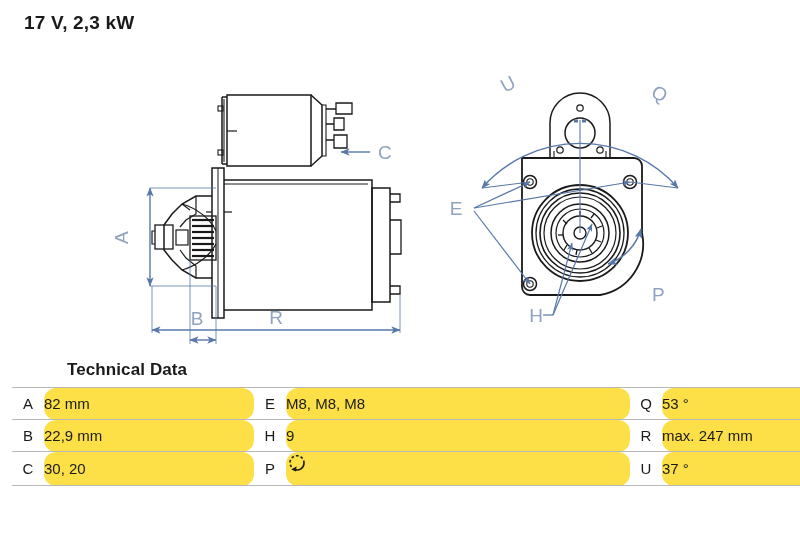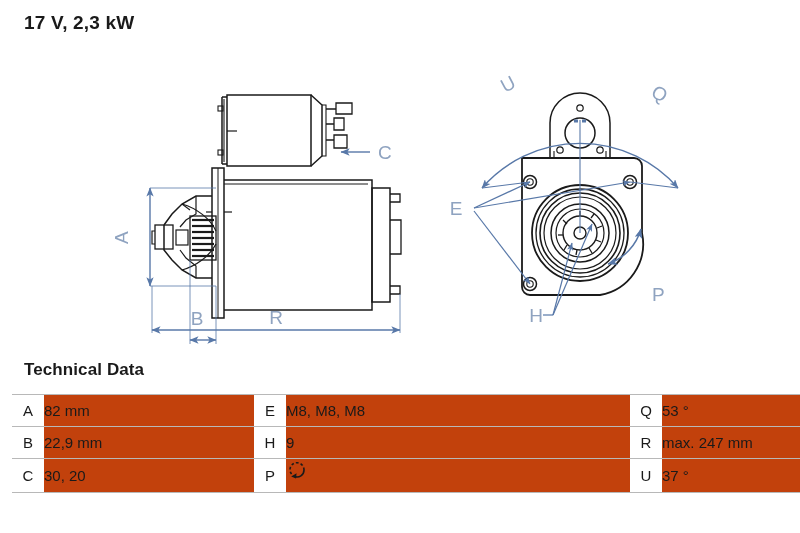--- a/index.html
+++ b/index.html
@@ -50,8 +50,9 @@
     font-size: 17px;
     font-weight: bold;
     color: #1a1a1a;
-    padding: 0 0 14px 24px;
+    padding: 0 0 7px 24px;
     letter-spacing: 0.1px;
+    margin-left: 43px;
   }
   #tech-data-table {
     border-collapse: collapse;

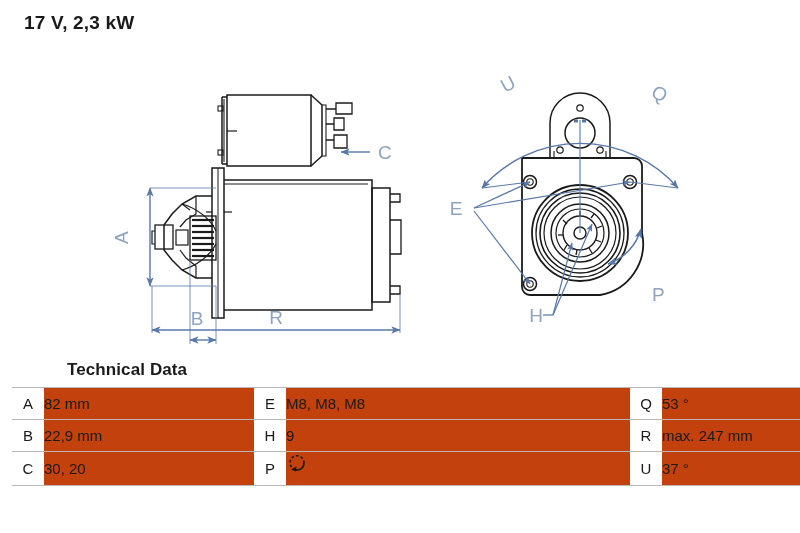--- a/index.html
+++ b/index.html
@@ -81,8 +81,9 @@
     width: 32px;
   }
   td.val-cell {
-    background: #c2410c;
+    background: #fde047;
     padding-left: 10px;
+    border-radius: 12px;
   }
   td.val-a { width: 210px; }
   td.val-b { width: 344px; }

